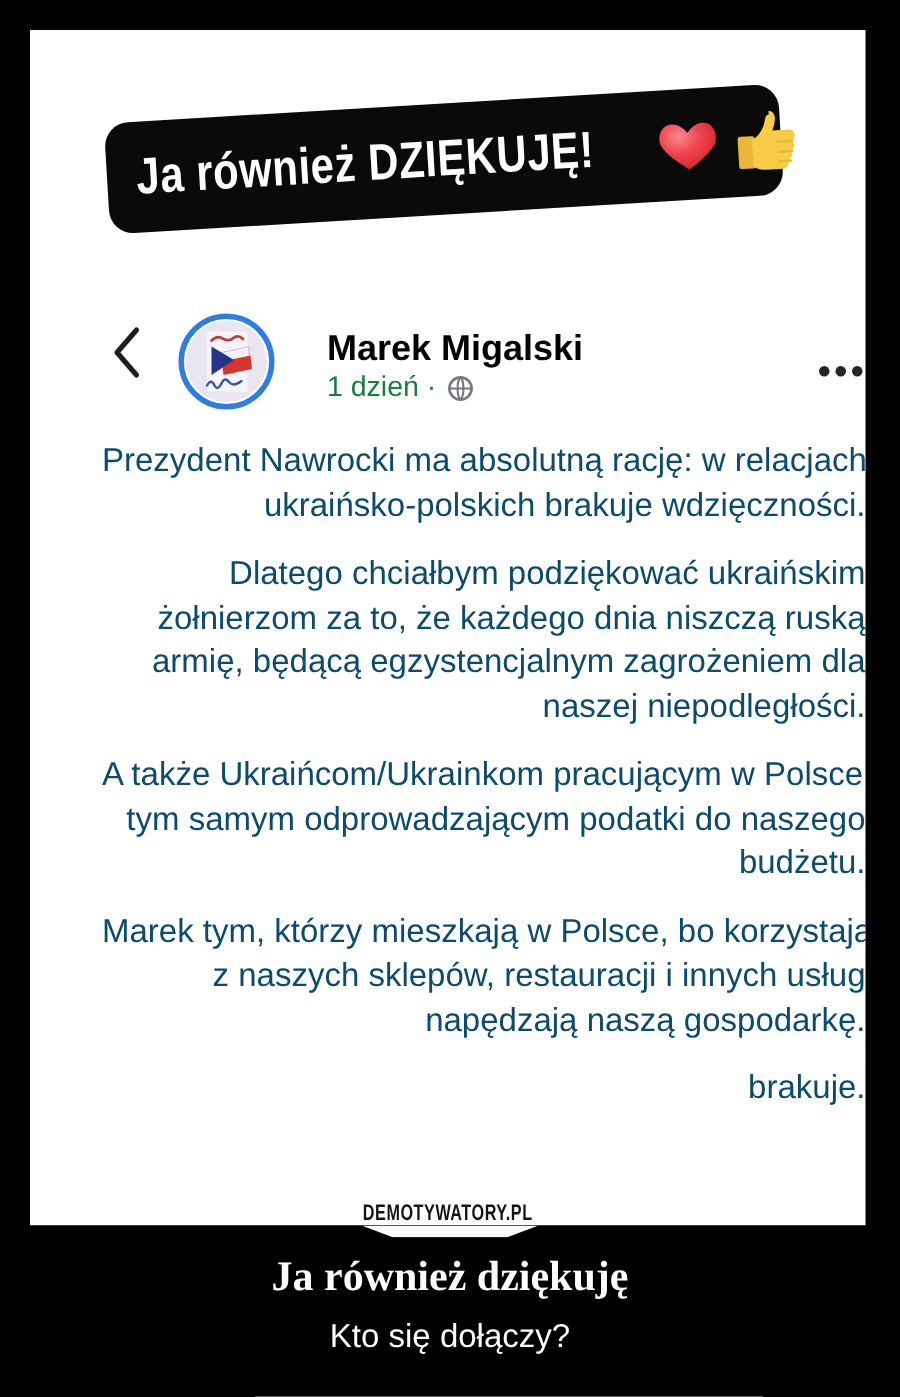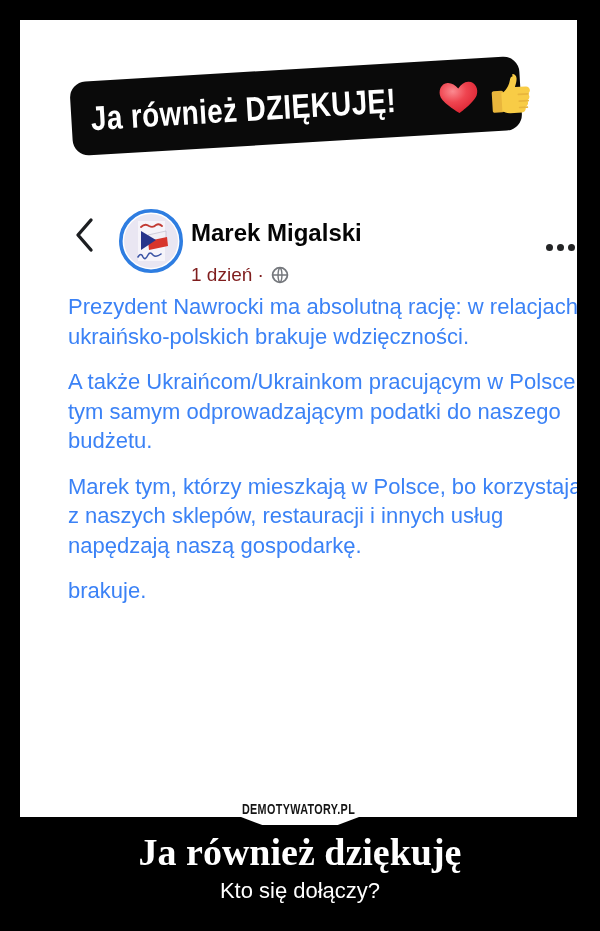--- a/index.html
+++ b/index.html
@@ -27,7 +27,7 @@
   .header{position:absolute;left:0;top:186px;width:100%;height:80px;}
   .back{position:absolute;left:52px;top:10px;width:24px;height:38px;cursor:pointer;}
   .avatar{position:absolute;left:98px;top:2px;width:66px;height:66px;cursor:pointer;display:block;}
-  .names{position:absolute;left:171px;top:14px;}
+  .names{position:absolute;left:198px;top:14px;}
   .author{font-size:24px;font-weight:700;color:#050505;line-height:26px;}
   .meta{
     margin-top:18px;font-size:19px;color:#7f1d1d;line-height:22px;

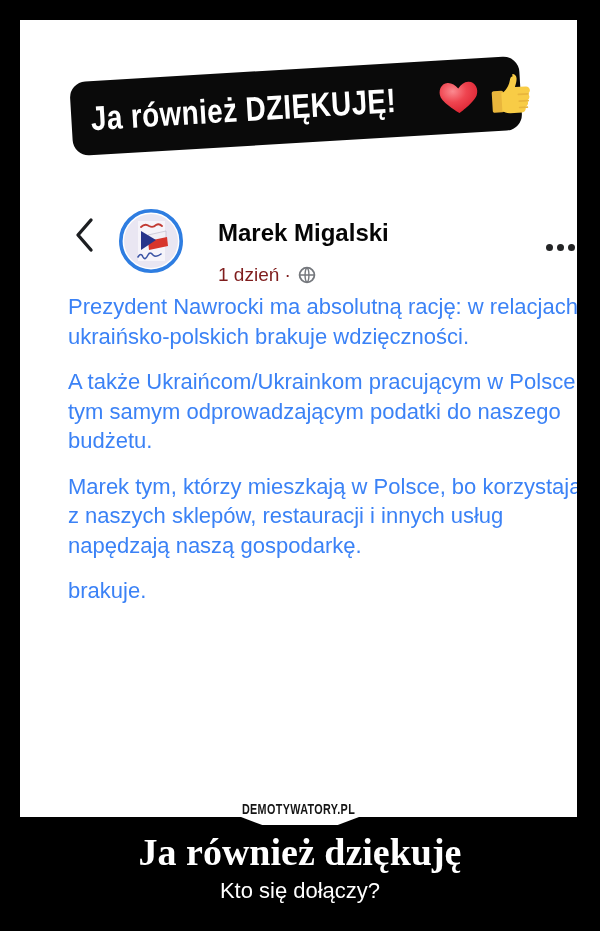--- a/index.html
+++ b/index.html
@@ -30,7 +30,7 @@
   .names{position:absolute;left:198px;top:14px;}
   .author{font-size:24px;font-weight:700;color:#050505;line-height:26px;}
   .meta{
-    margin-top:18px;font-size:19px;color:#7f1d1d;line-height:22px;
+    margin-top:2px;font-size:19px;color:#15803d;line-height:22px;
     display:flex;align-items:center;white-space:pre;text-align:center;
   }
   .meta .globe{display:inline-flex;margin-left:2px;}

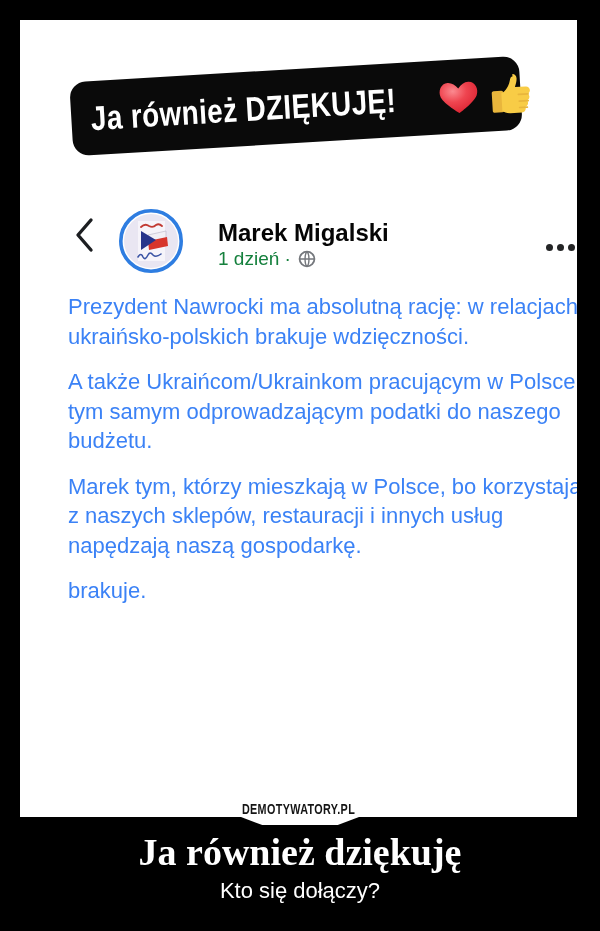--- a/index.html
+++ b/index.html
@@ -39,7 +39,7 @@
   
   .post-text{
     position:absolute;left:48px;top:272px;right:0;
-    font-size:22px;line-height:29.5px;color:#3b82f6;
+    font-size:22px;line-height:29.5px;color:#0c4a6e;text-align:right;
   }
   .post-text p{margin:0 0 16px 0;white-space:pre;}
   

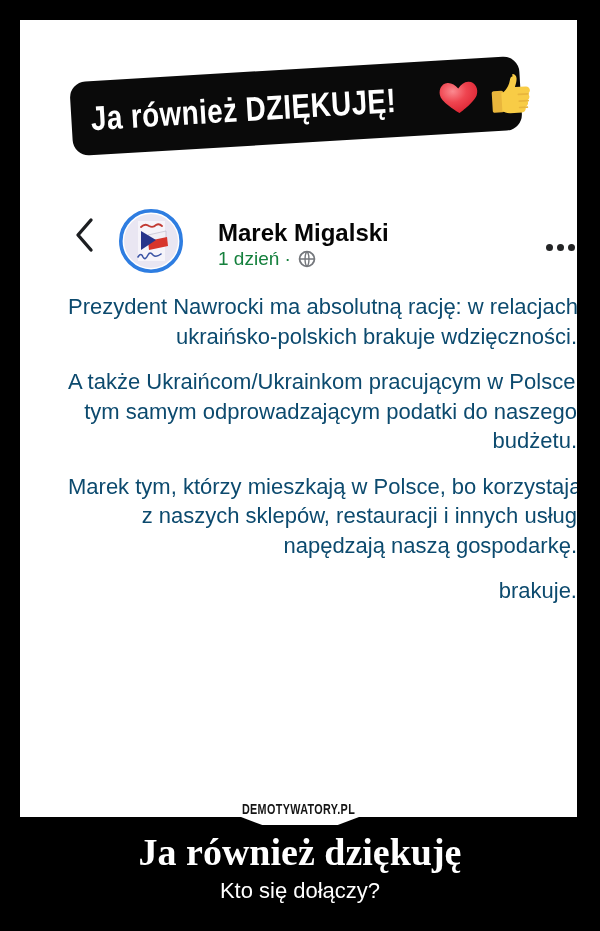--- a/index.html
+++ b/index.html
@@ -147,6 +147,10 @@
     <div class="post-text">
       <p>Prezydent Nawrocki ma absolutną rację: w relacjach
 ukraińsko-polskich brakuje wdzięczności.</p>
+      <p>Dlatego chciałbym podziękować ukraińskim
+żołnierzom za to, że każdego dnia niszczą ruską
+armię, będącą egzystencjalnym zagrożeniem dla
+naszej niepodległości.</p>
       <p>A także Ukraińcom/Ukrainkom pracującym w Polsce i
 tym samym odprowadzającym podatki do naszego
 budżetu.</p>

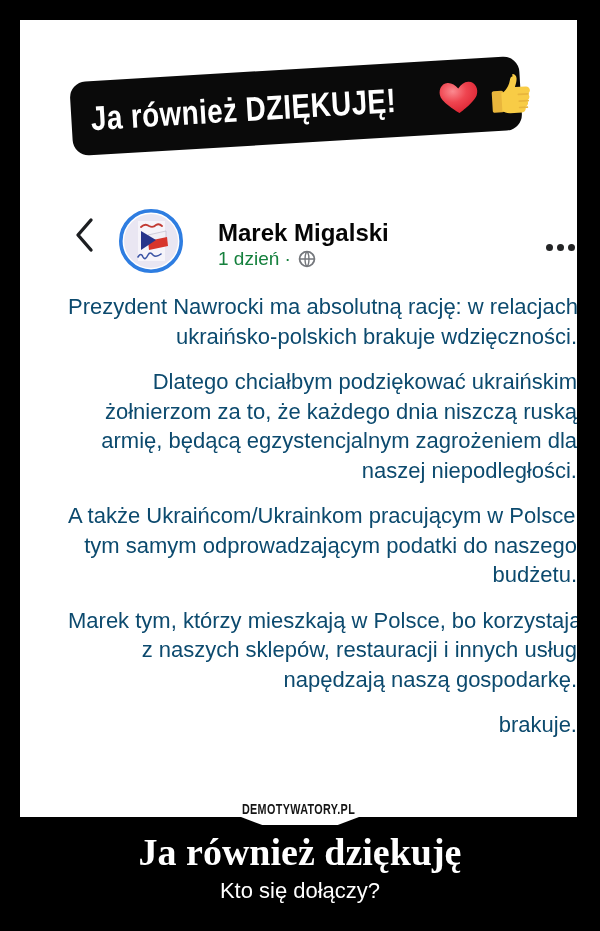--- a/index.html
+++ b/index.html
@@ -61,7 +61,7 @@
   .title{
     margin-top:14px;color:#ffffff;
     font-family:"Liberation Serif", serif;font-weight:700;
-    font-size:38px;line-height:42px;
+    font-size:28px;line-height:42px;
   }
   .subtitle{
     margin-top:4px;color:#ffffff;font-size:22px;line-height:28px;

